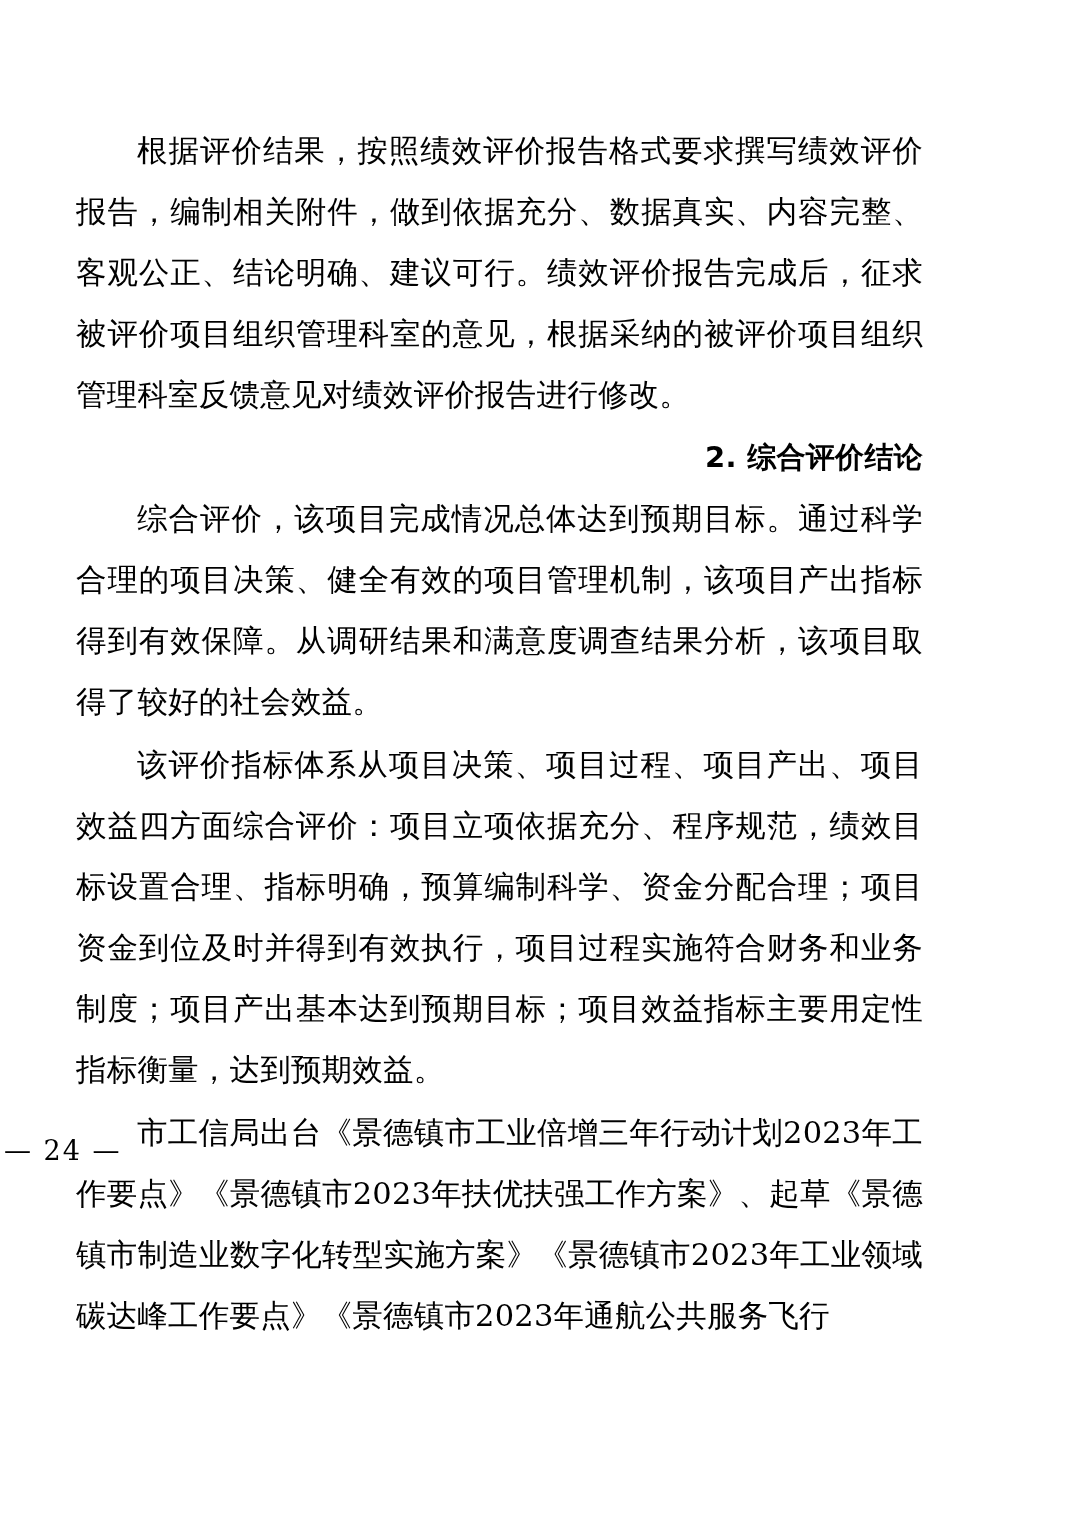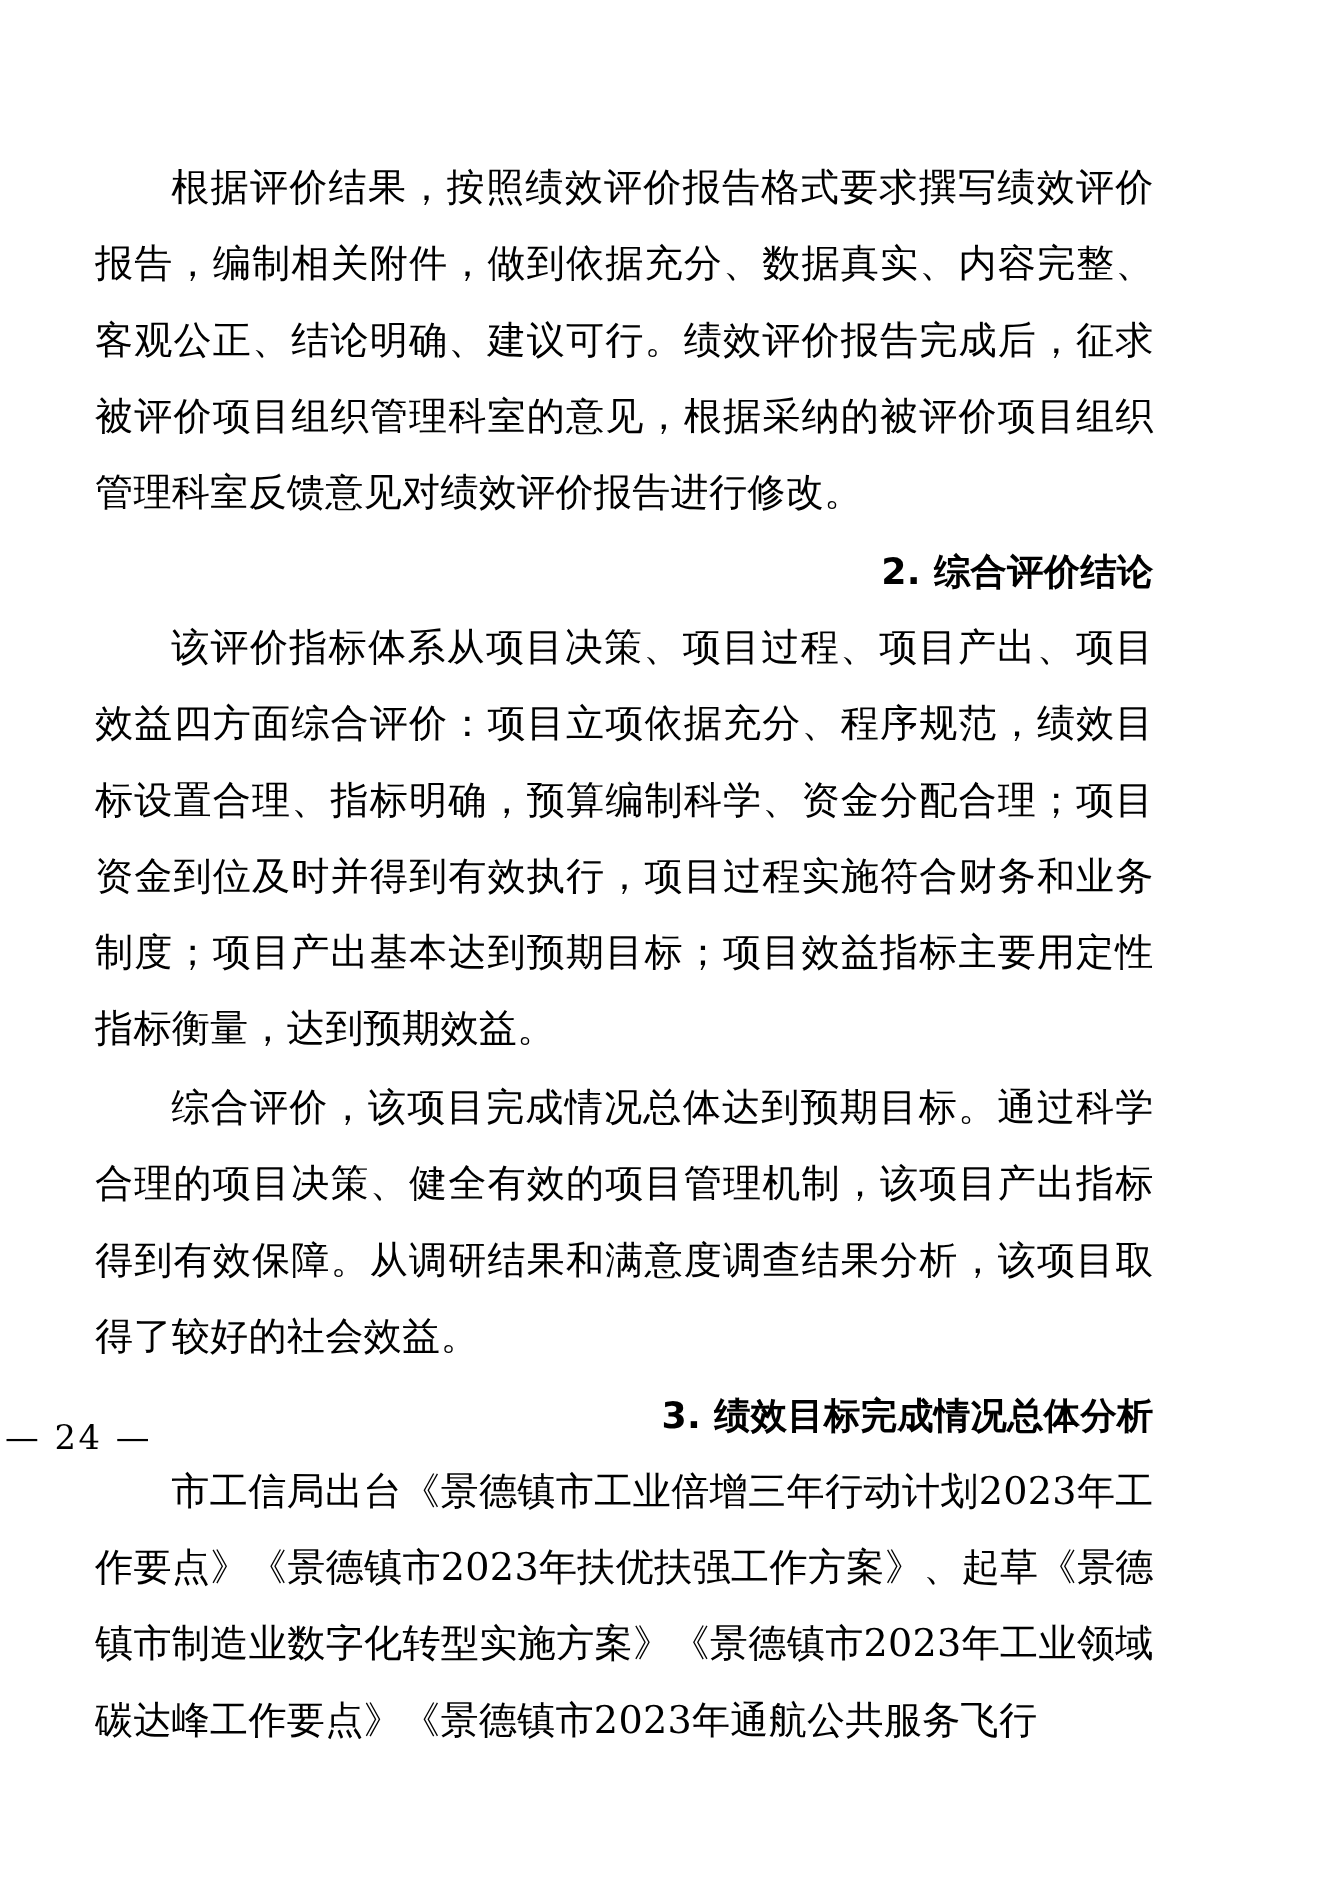--- a/index.html
+++ b/index.html
@@ -66,9 +66,9 @@
 
   <h3 class="heading">2. 综合评价结论</h3>
 
+  <p class="body-text">综合评价，该项目完成情况总体达到预期目标。通过科学合理的项目决策、健全有效的项目管理机制，该项目产出指标得到有效保障。从调研结果和满意度调查结果分析，该项目取得了较好的社会效益。</p>
+
   <p class="body-text">该评价指标体系从项目决策、项目过程、项目产出、项目效益四方面综合评价：项目立项依据充分、程序规范，绩效目标设置合理、指标明确，预算编制科学、资金分配合理；项目资金到位及时并得到有效执行，项目过程实施符合财务和业务制度；项目产出基本达到预期目标；项目效益指标主要用定性指标衡量，达到预期效益。</p>
-
-  <p class="body-text">综合评价，该项目完成情况总体达到预期目标。通过科学合理的项目决策、健全有效的项目管理机制，该项目产出指标得到有效保障。从调研结果和满意度调查结果分析，该项目取得了较好的社会效益。</p>
 
   <h3 class="heading">3. 绩效目标完成情况总体分析</h3>
 

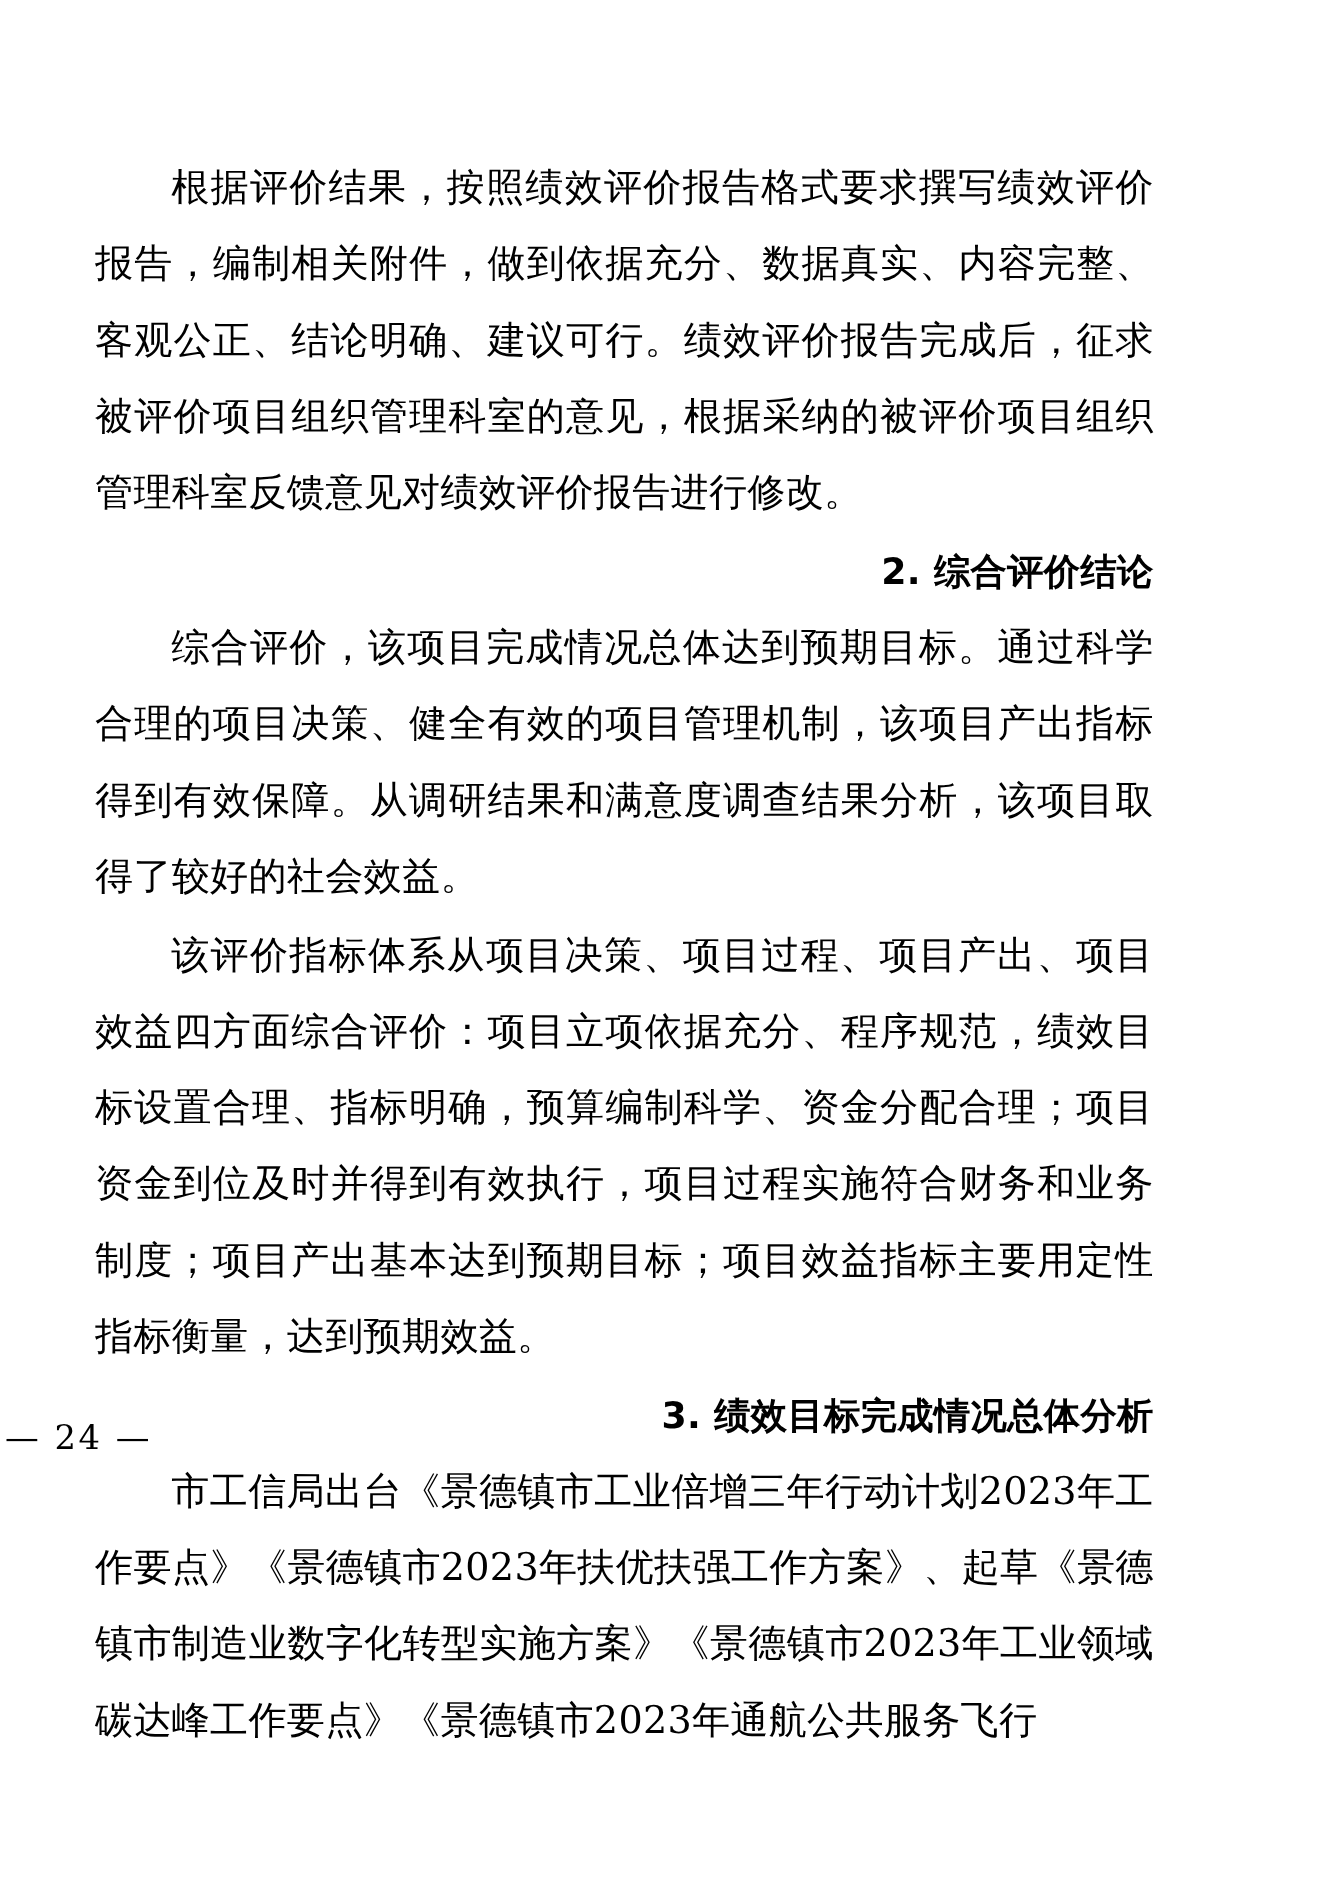--- a/index.html
+++ b/index.html
@@ -70,7 +70,6 @@
 
   <p class="body-text">该评价指标体系从项目决策、项目过程、项目产出、项目效益四方面综合评价：项目立项依据充分、程序规范，绩效目标设置合理、指标明确，预算编制科学、资金分配合理；项目资金到位及时并得到有效执行，项目过程实施符合财务和业务制度；项目产出基本达到预期目标；项目效益指标主要用定性指标衡量，达到预期效益。</p>
 
-  <h3 class="heading">3. 绩效目标完成情况总体分析</h3>
 
 
   <p class="body-text">市工信局出台《景德镇市工业倍增三年行动计划2023年工作要点》《景德镇市2023年扶优扶强工作方案》、起草《景德镇市制造业数字化转型实施方案》《景德镇市2023年工业领域碳达峰工作要点》《景德镇市2023年通航公共服务飞行</p>

